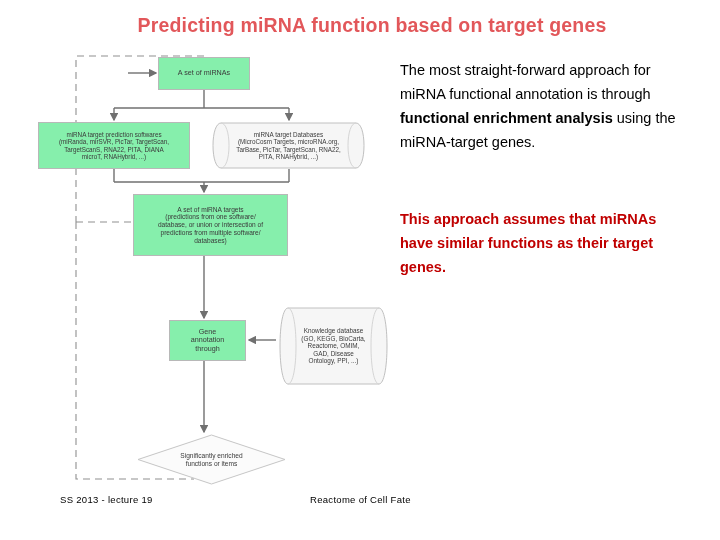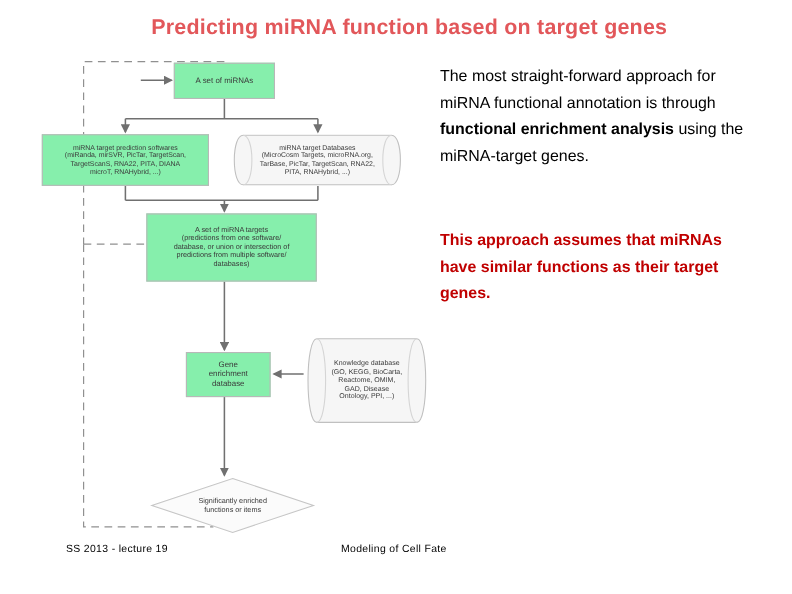--- a/index.html
+++ b/index.html
@@ -236,7 +236,7 @@
     <div class="node-box" id="node-enrichment">
       <div class="node-text">
         <span class="node-line">Gene</span>
-        <span class="node-line">enrichment</span>
+        <span class="node-line">annotation</span>
         <span class="node-line">database</span>
       </div>
     </div>

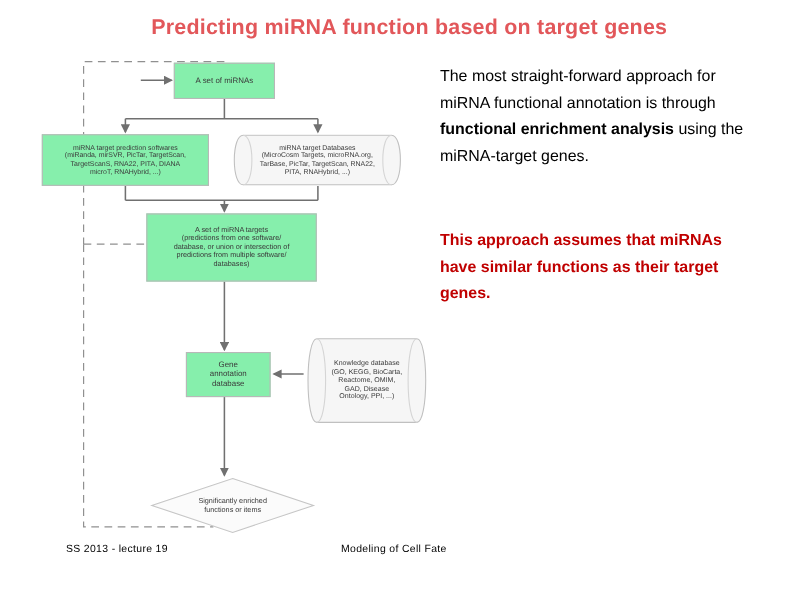--- a/index.html
+++ b/index.html
@@ -237,7 +237,7 @@
       <div class="node-text">
         <span class="node-line">Gene</span>
         <span class="node-line">annotation</span>
-        <span class="node-line">database</span>
+        <span class="node-line">through</span>
       </div>
     </div>
 

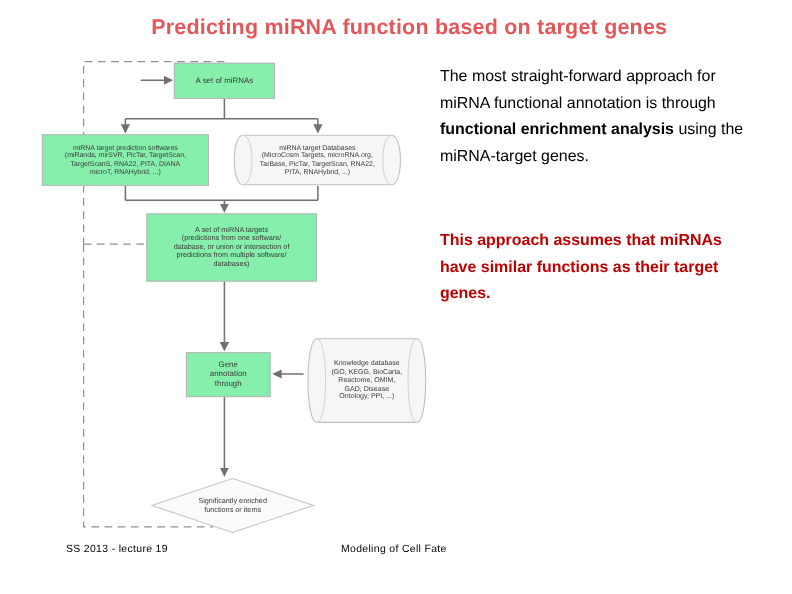--- a/index.html
+++ b/index.html
@@ -275,7 +275,7 @@
   <div id="body-text-2">This approach assumes that miRNAs have similar functions as their target genes.</div>
 
   <div id="footer-left">SS 2013 - lecture 19</div>
-  <div id="footer-center">Modeling of Cell Fate</div>
+  <div id="footer-center">Reactome of Cell Fate</div>
   <div id="footer-page">19</div>
 
 </div>

